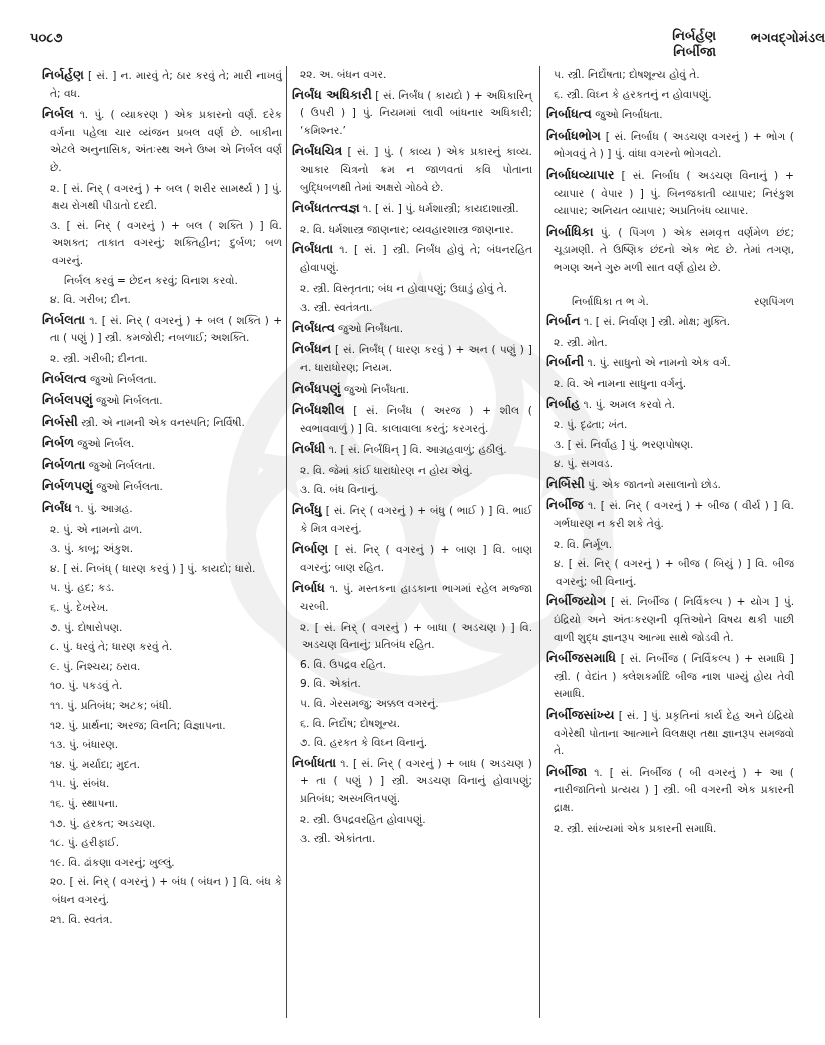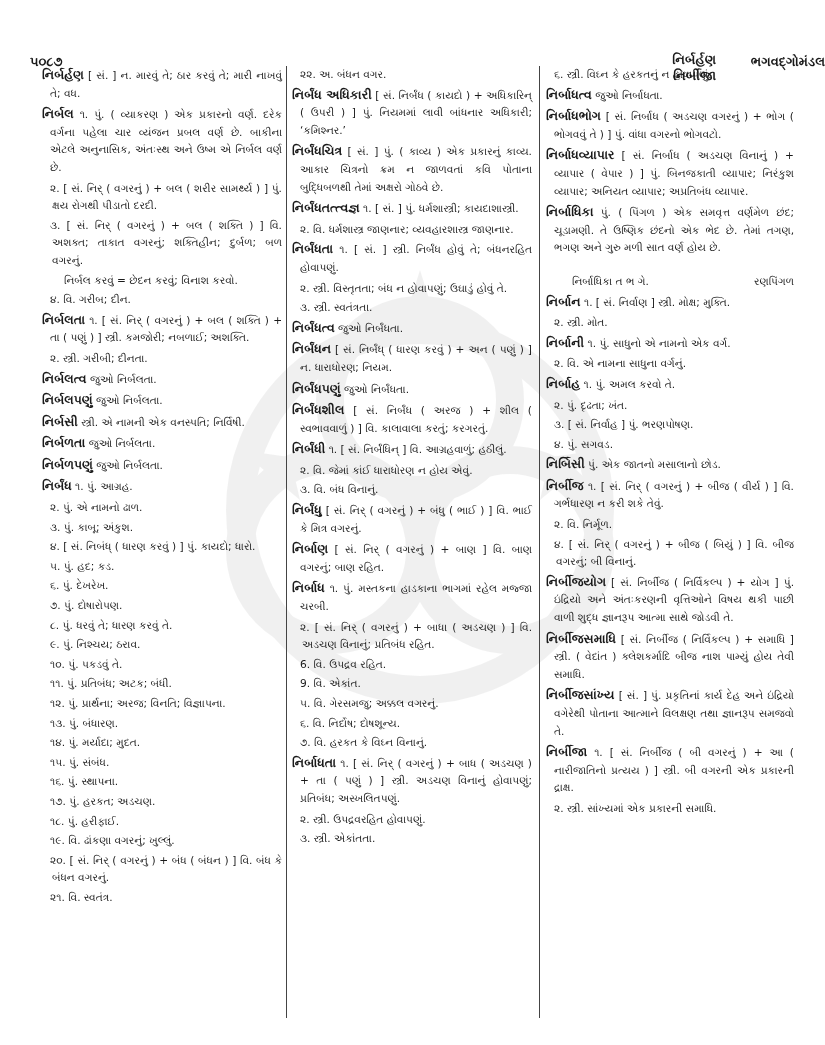--- a/index.html
+++ b/index.html
@@ -12,7 +12,7 @@
     pointer-events: none; opacity: 0.09;
   }
   .header {
-    position: absolute; left: 0; top: 0; width: 738px; height: 62px; margin-top: 24px;
+    position: absolute; left: 0; top: 0; width: 738px; height: 62px;
   }
   .page-no {
     position: absolute; left: 30px; top: 30px; font-size: 13px; font-weight: bold;

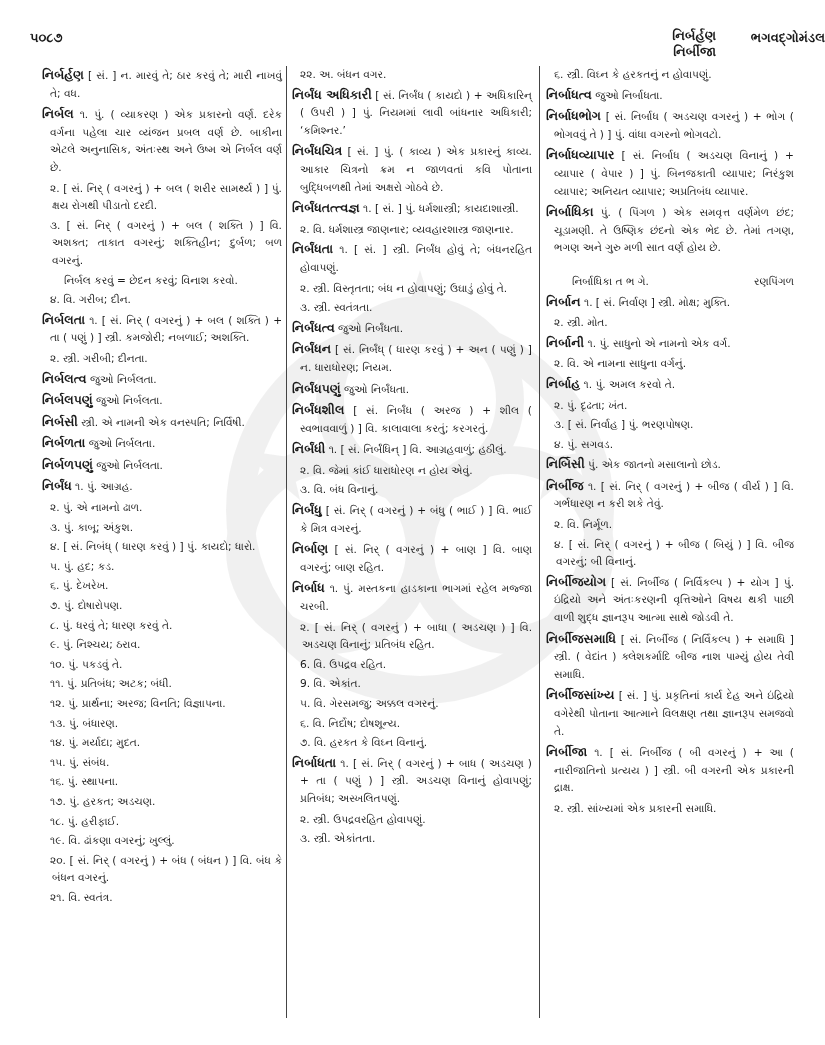--- a/index.html
+++ b/index.html
@@ -205,6 +205,7 @@
 </div>
 
 <div class="col c3">
+  <div class="sense">૫. સ્ત્રી. નિર્દોષતા; દોષશૂન્ય હોવું તે.</div>
   <div class="sense">૬. સ્ત્રી. વિઘ્ન કે હરકતનું ન હોવાપણું.</div>
   <div class="entry">
     <span class="head">નિર્બાધત્વ</span>

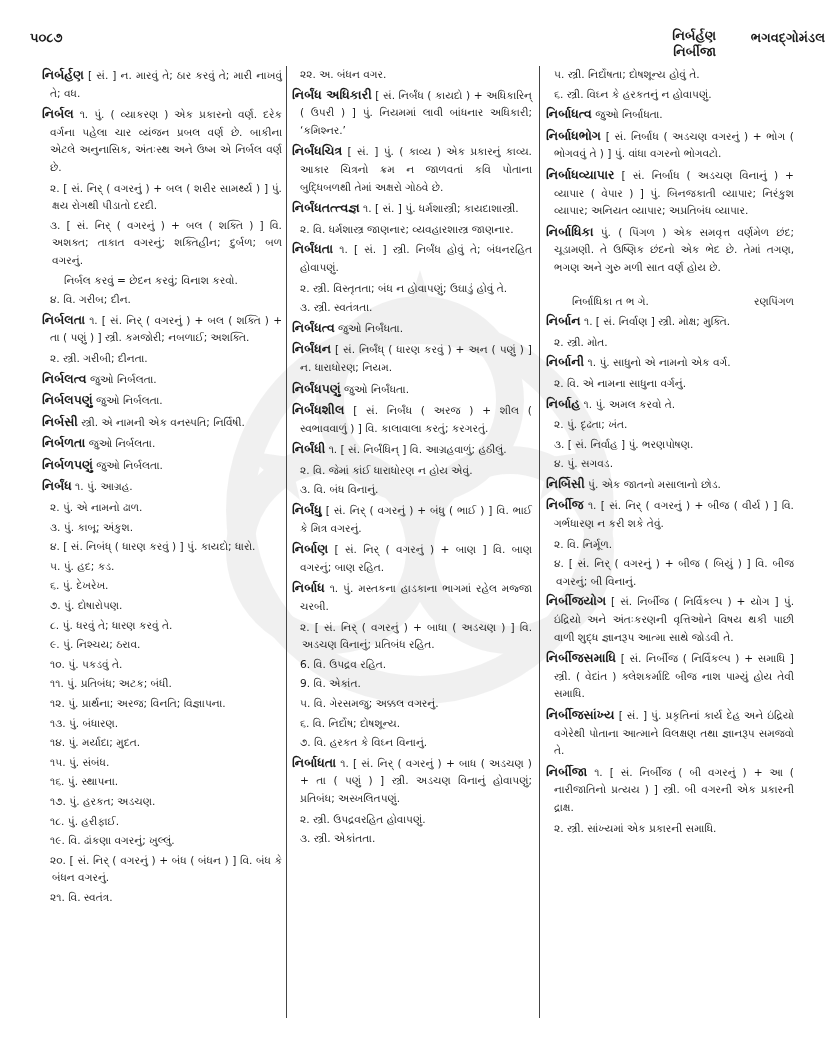--- a/index.html
+++ b/index.html
@@ -100,6 +100,10 @@
   <div class="entry">
     <span class="head">નિર્બસી</span>
     <span>સ્ત્રી. એ નામની એક વનસ્પતિ; નિર્વિષી.</span>
+  </div>
+  <div class="entry">
+    <span class="head">નિર્બળ</span>
+    <span>જુઓ નિર્બલ.</span>
   </div>
   <div class="entry">
     <span class="head">નિર્બળતા</span>

